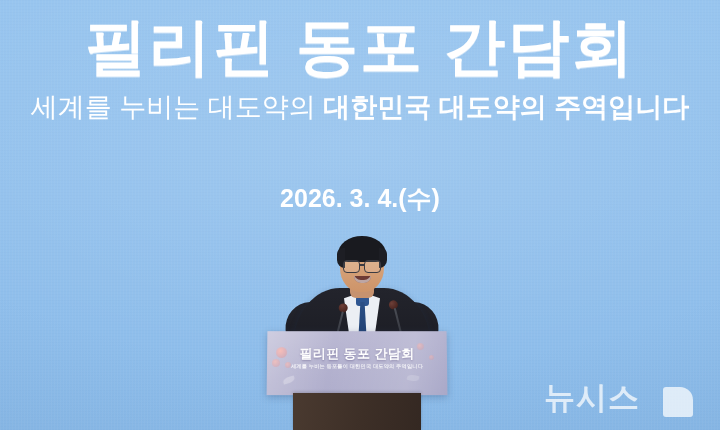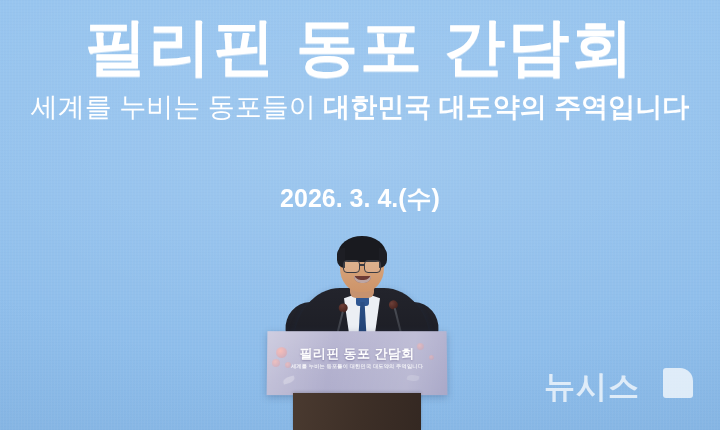--- a/index.html
+++ b/index.html
@@ -357,7 +357,7 @@
   <div class="headline-block">
     <div class="main-title">필리핀 동포 간담회</div>
     <div class="sub-title">
-      <span class="light">세계를 누비는 동포들이 </span><span class="bold">대한민국 대도약의 주역입니다</span>
+      <span class="light">세계를 누비는 대도약의 </span><span class="bold">대한민국 대도약의 주역입니다</span>
     </div>
   </div>
 

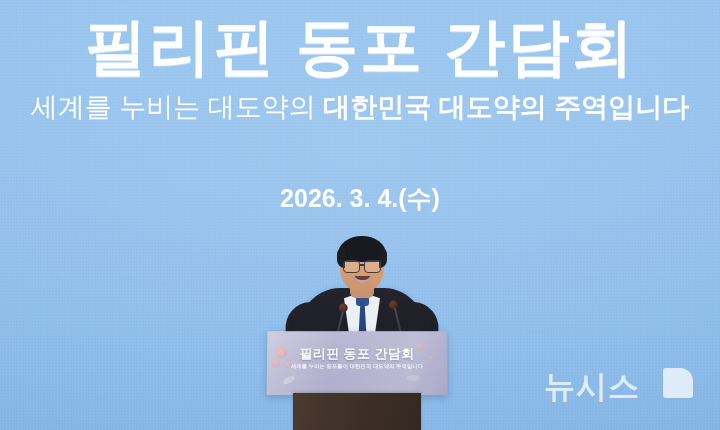--- a/index.html
+++ b/index.html
@@ -324,11 +324,11 @@
   .watermark {
     position: absolute;
     left: 544px;
-    top: 368px;
+    top: 379px;
     width: 160px;
     height: 38px;
     display: flex;
-    align-items: flex-start;
+    align-items: flex-end;
     gap: 23px;
   }
   .wm-text {

